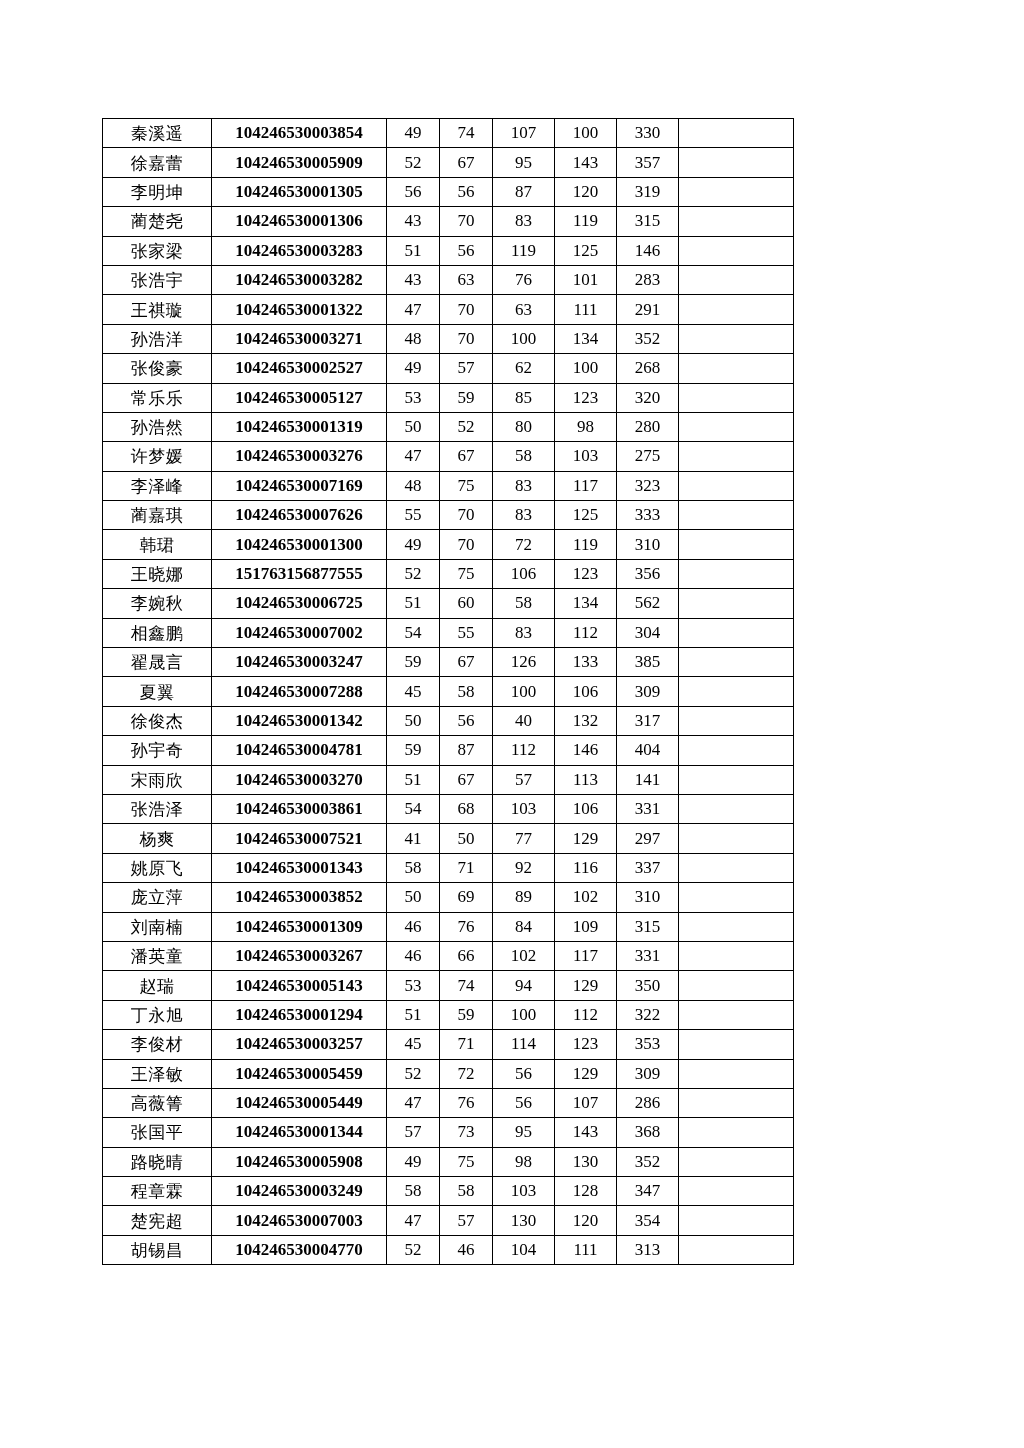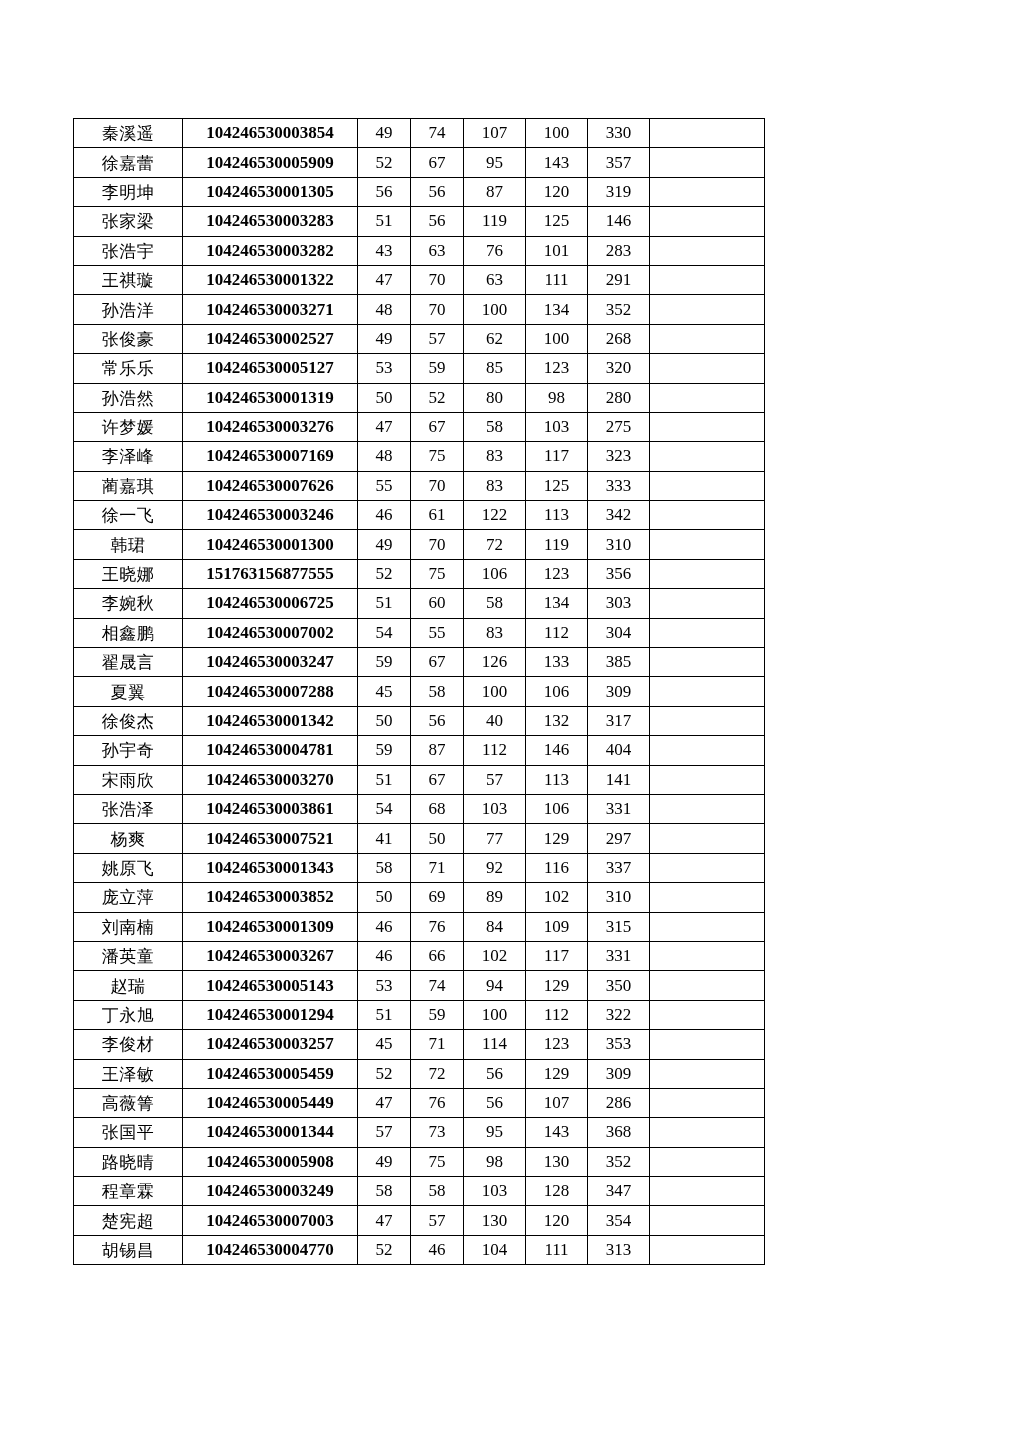--- a/index.html
+++ b/index.html
@@ -21,7 +21,7 @@
     padding: 118px 0 0 0;
   }
   .table-wrap {
-    margin-left: 73px;
+    margin-left: 102px;
     width: 651px;
   }
   table.score-table {

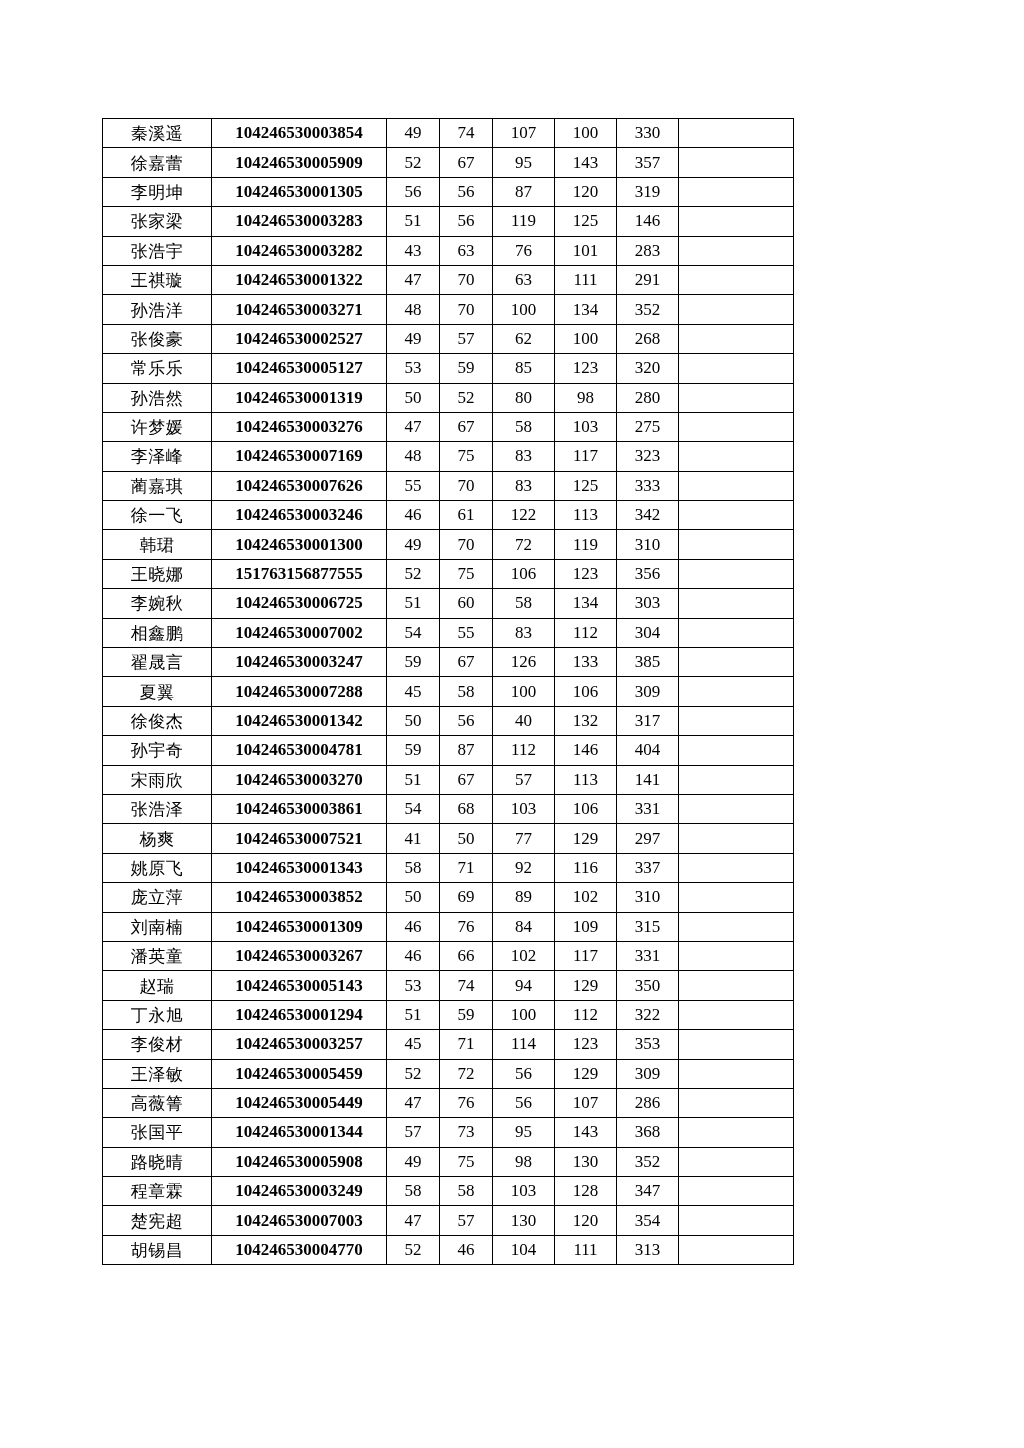--- a/index.html
+++ b/index.html
@@ -87,6 +87,16 @@
             <td class="c-blank"></td>
           </tr>
           <tr>
+            <td class="c-name">蔺楚尧</td>
+            <td class="c-id">104246530001306</td>
+            <td class="c-s1">43</td>
+            <td class="c-s2">70</td>
+            <td class="c-s3">83</td>
+            <td class="c-s4">119</td>
+            <td class="c-total">315</td>
+            <td class="c-blank"></td>
+          </tr>
+          <tr>
             <td class="c-name">张家梁</td>
             <td class="c-id">104246530003283</td>
             <td class="c-s1">51</td>

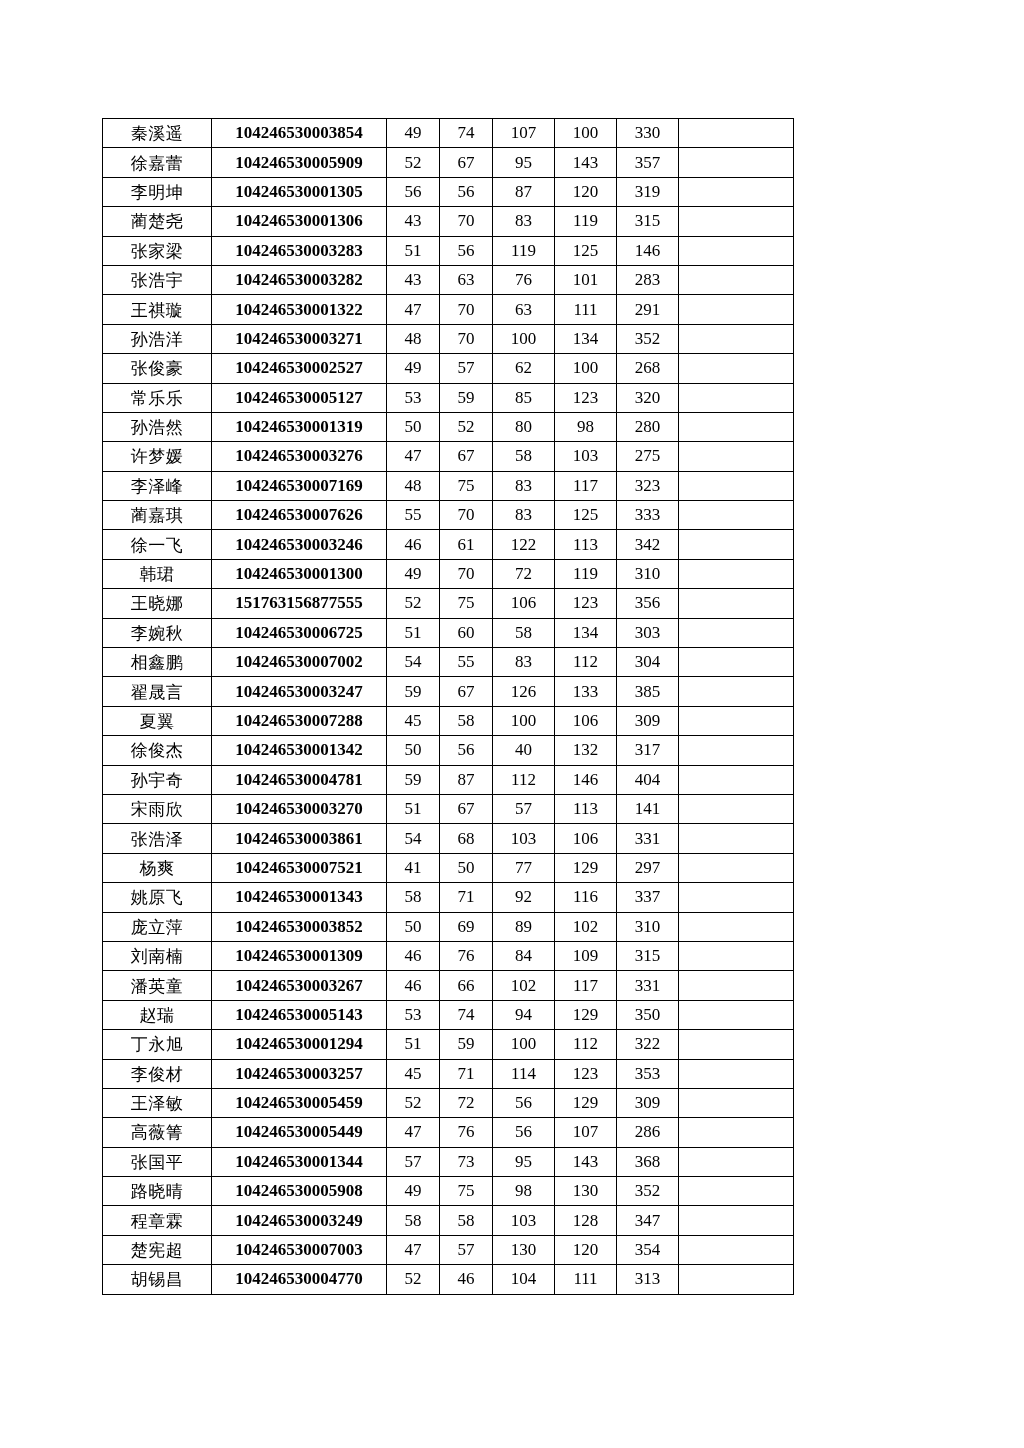--- a/index.html
+++ b/index.html
@@ -197,16 +197,6 @@
             <td class="c-blank"></td>
           </tr>
           <tr>
-            <td class="c-name">徐一飞</td>
-            <td class="c-id">104246530003246</td>
-            <td class="c-s1">46</td>
-            <td class="c-s2">61</td>
-            <td class="c-s3">122</td>
-            <td class="c-s4">113</td>
-            <td class="c-total">342</td>
-            <td class="c-blank"></td>
-          </tr>
-          <tr>
             <td class="c-name">韩珺</td>
             <td class="c-id">104246530001300</td>
             <td class="c-s1">49</td>

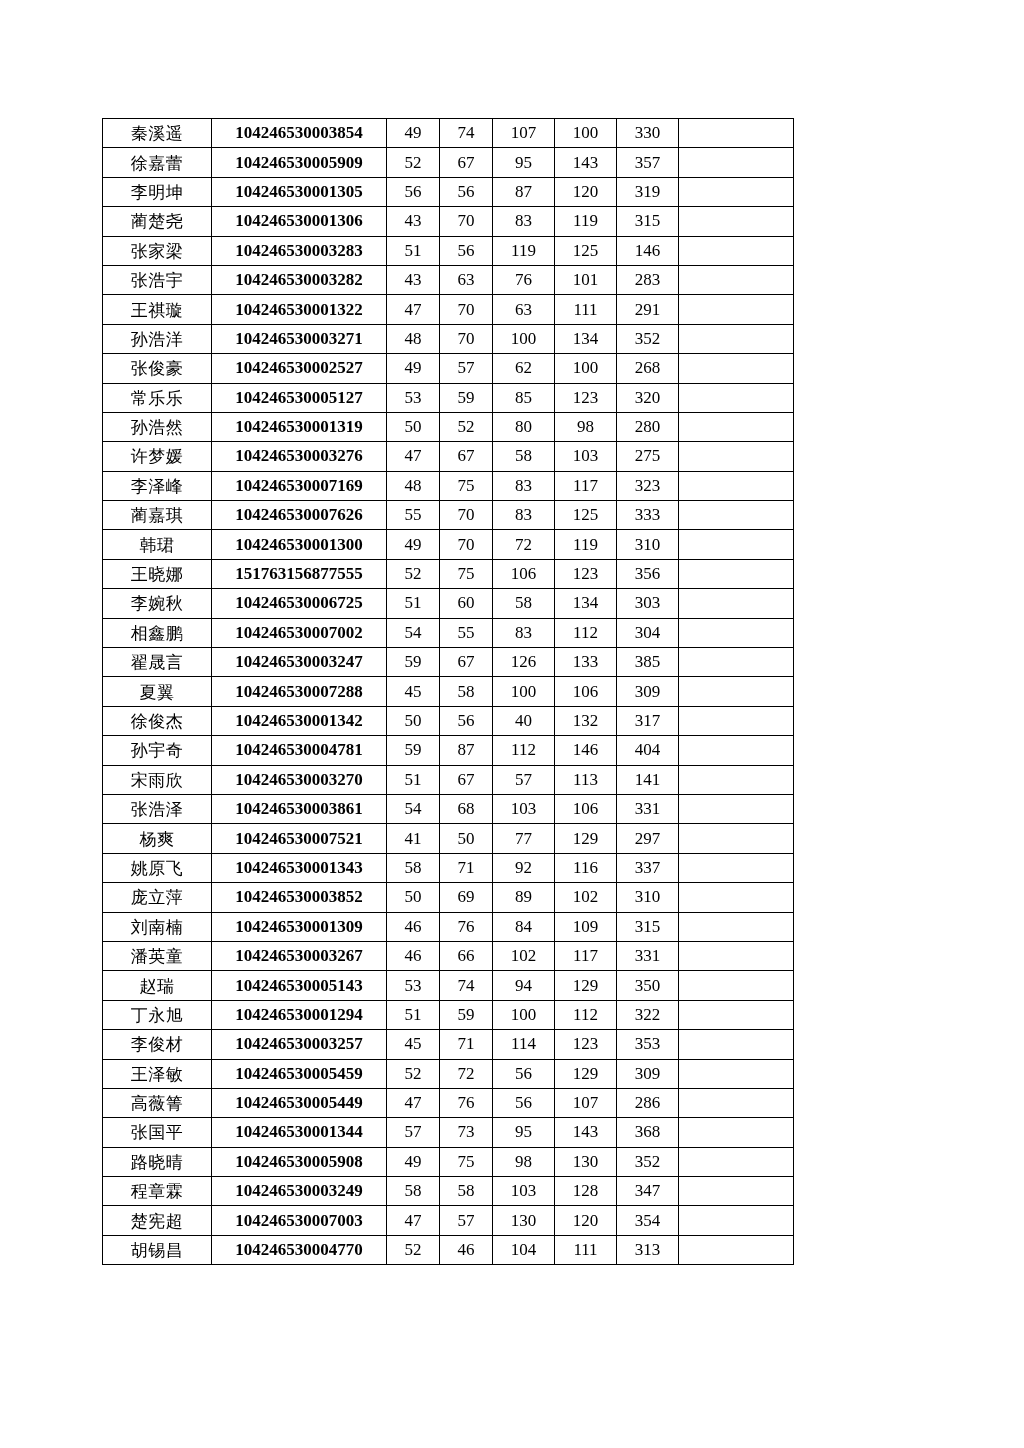--- a/index.html
+++ b/index.html
@@ -223,7 +223,7 @@
             <td class="c-s2">60</td>
             <td class="c-s3">58</td>
             <td class="c-s4">134</td>
-            <td class="c-total">303</td>
+            <td class="c-total">562</td>
             <td class="c-blank"></td>
           </tr>
           <tr>

